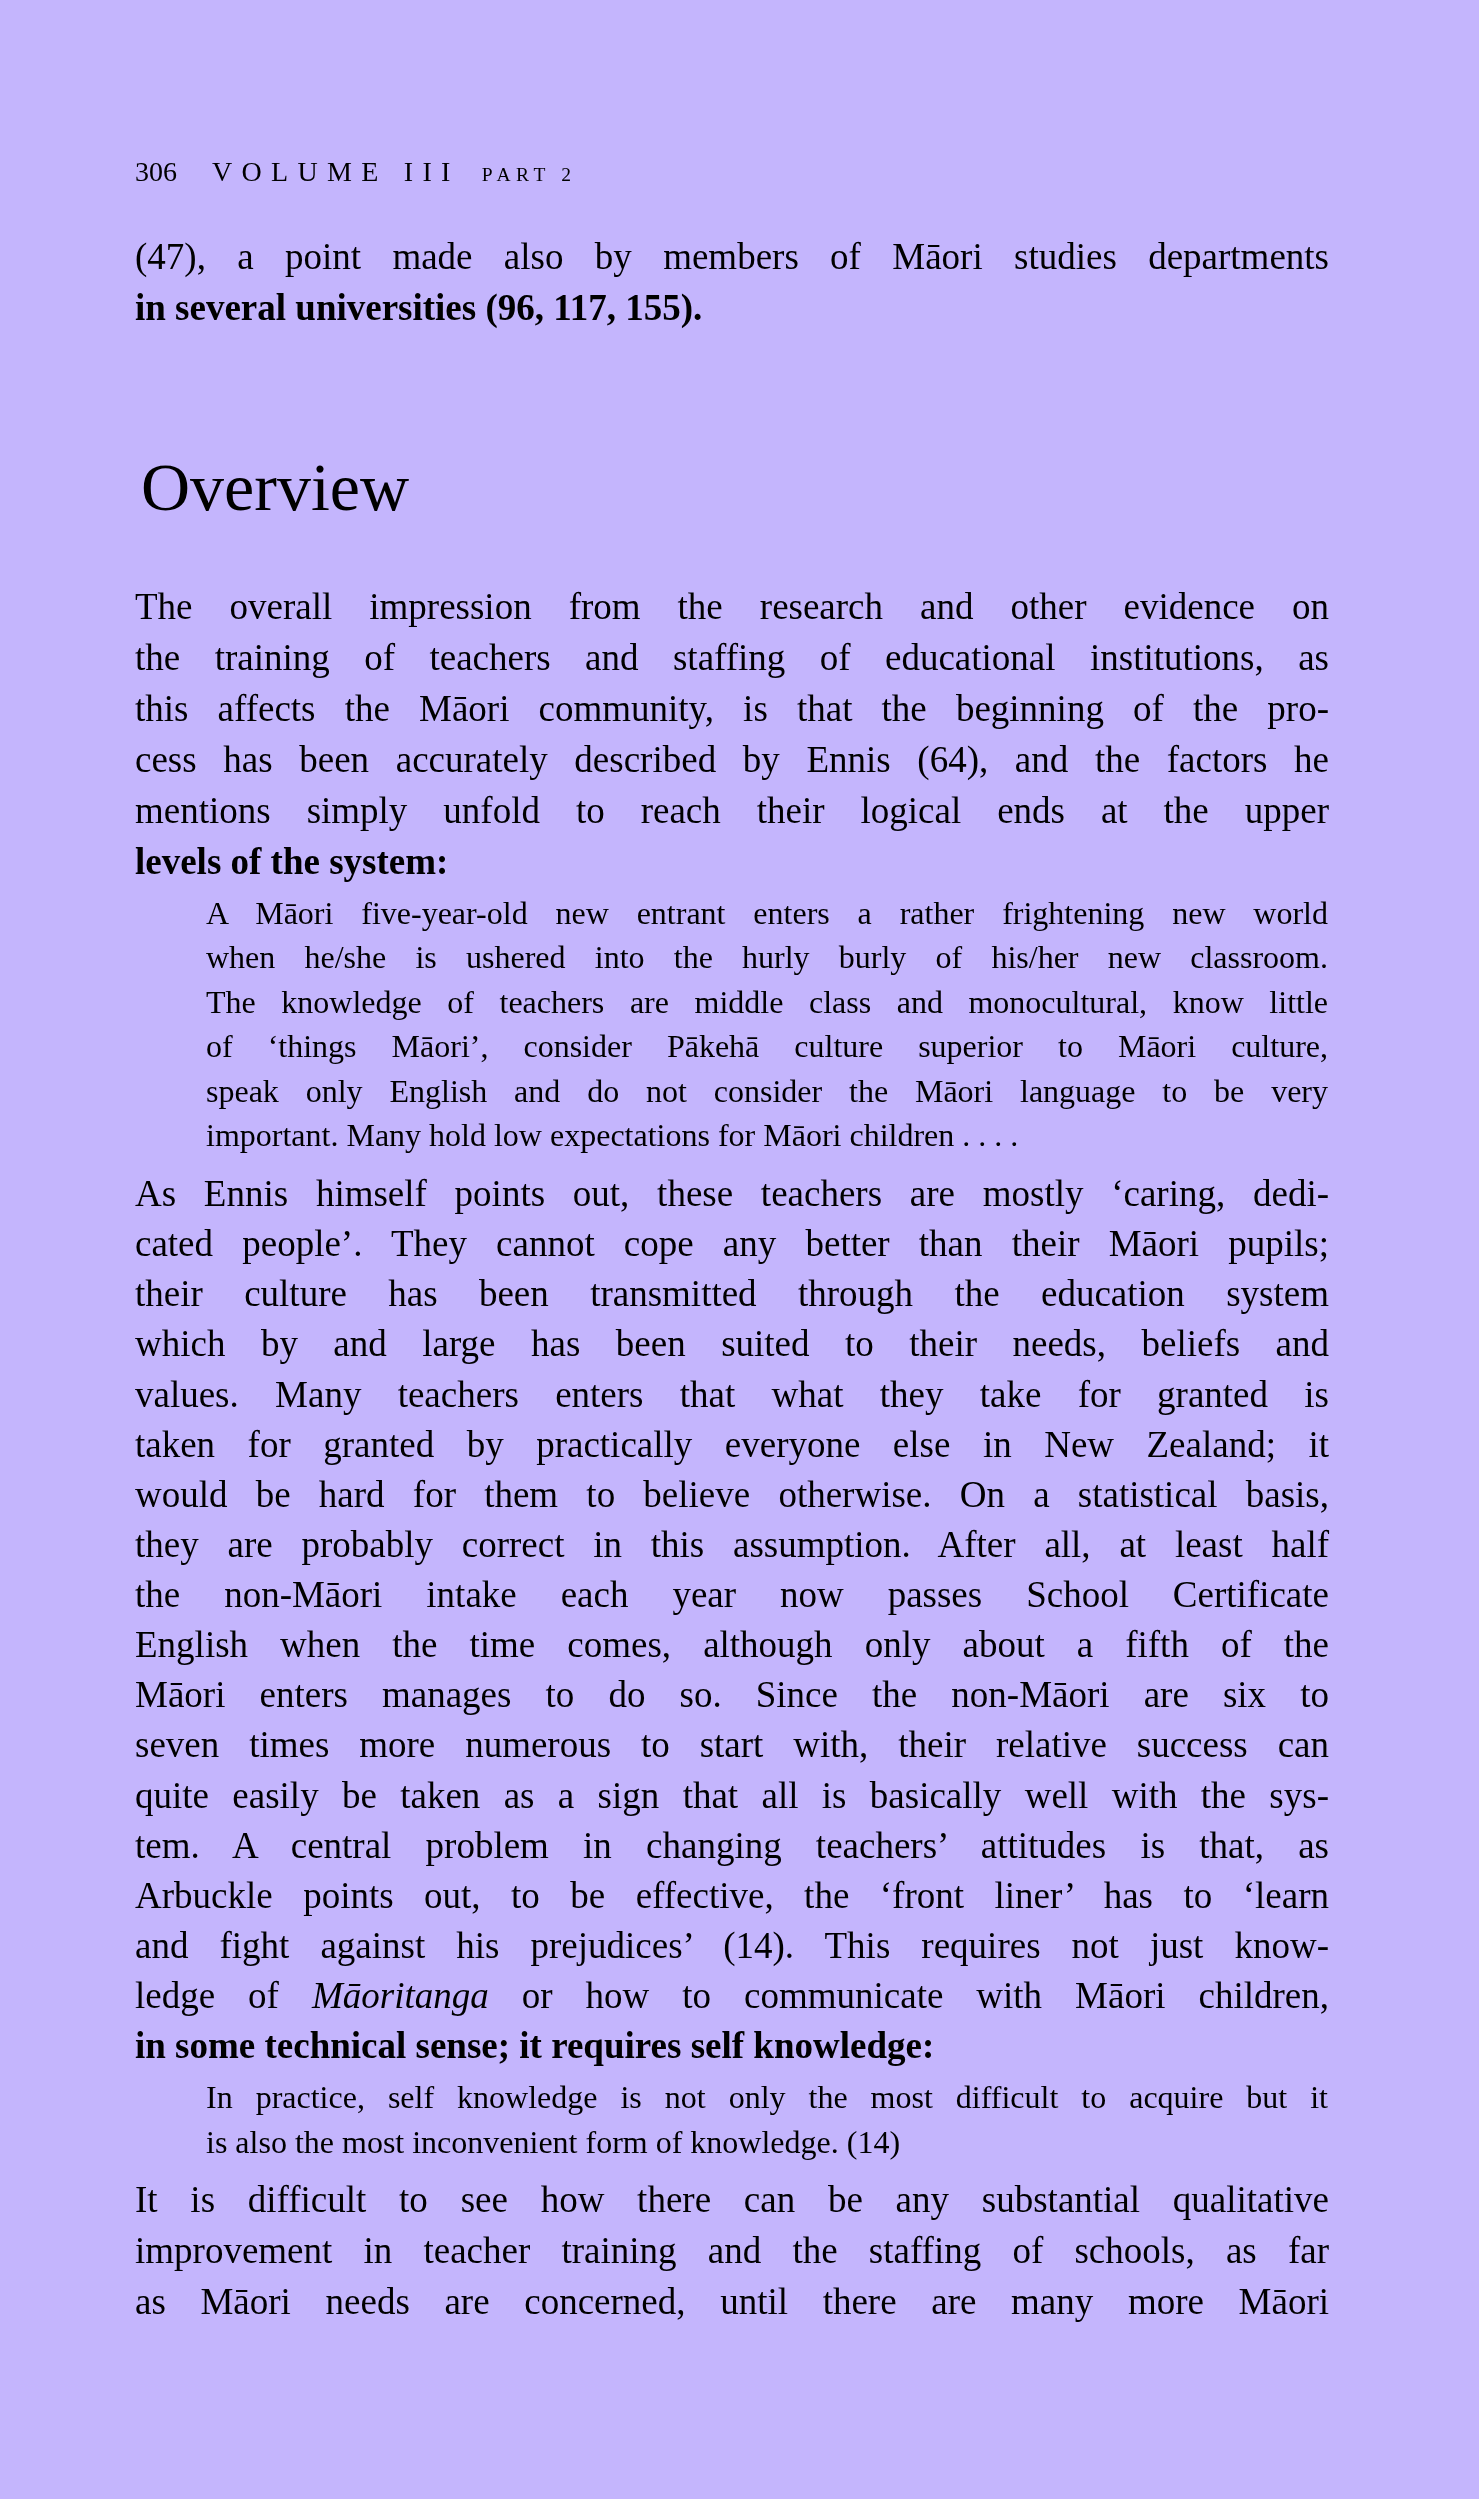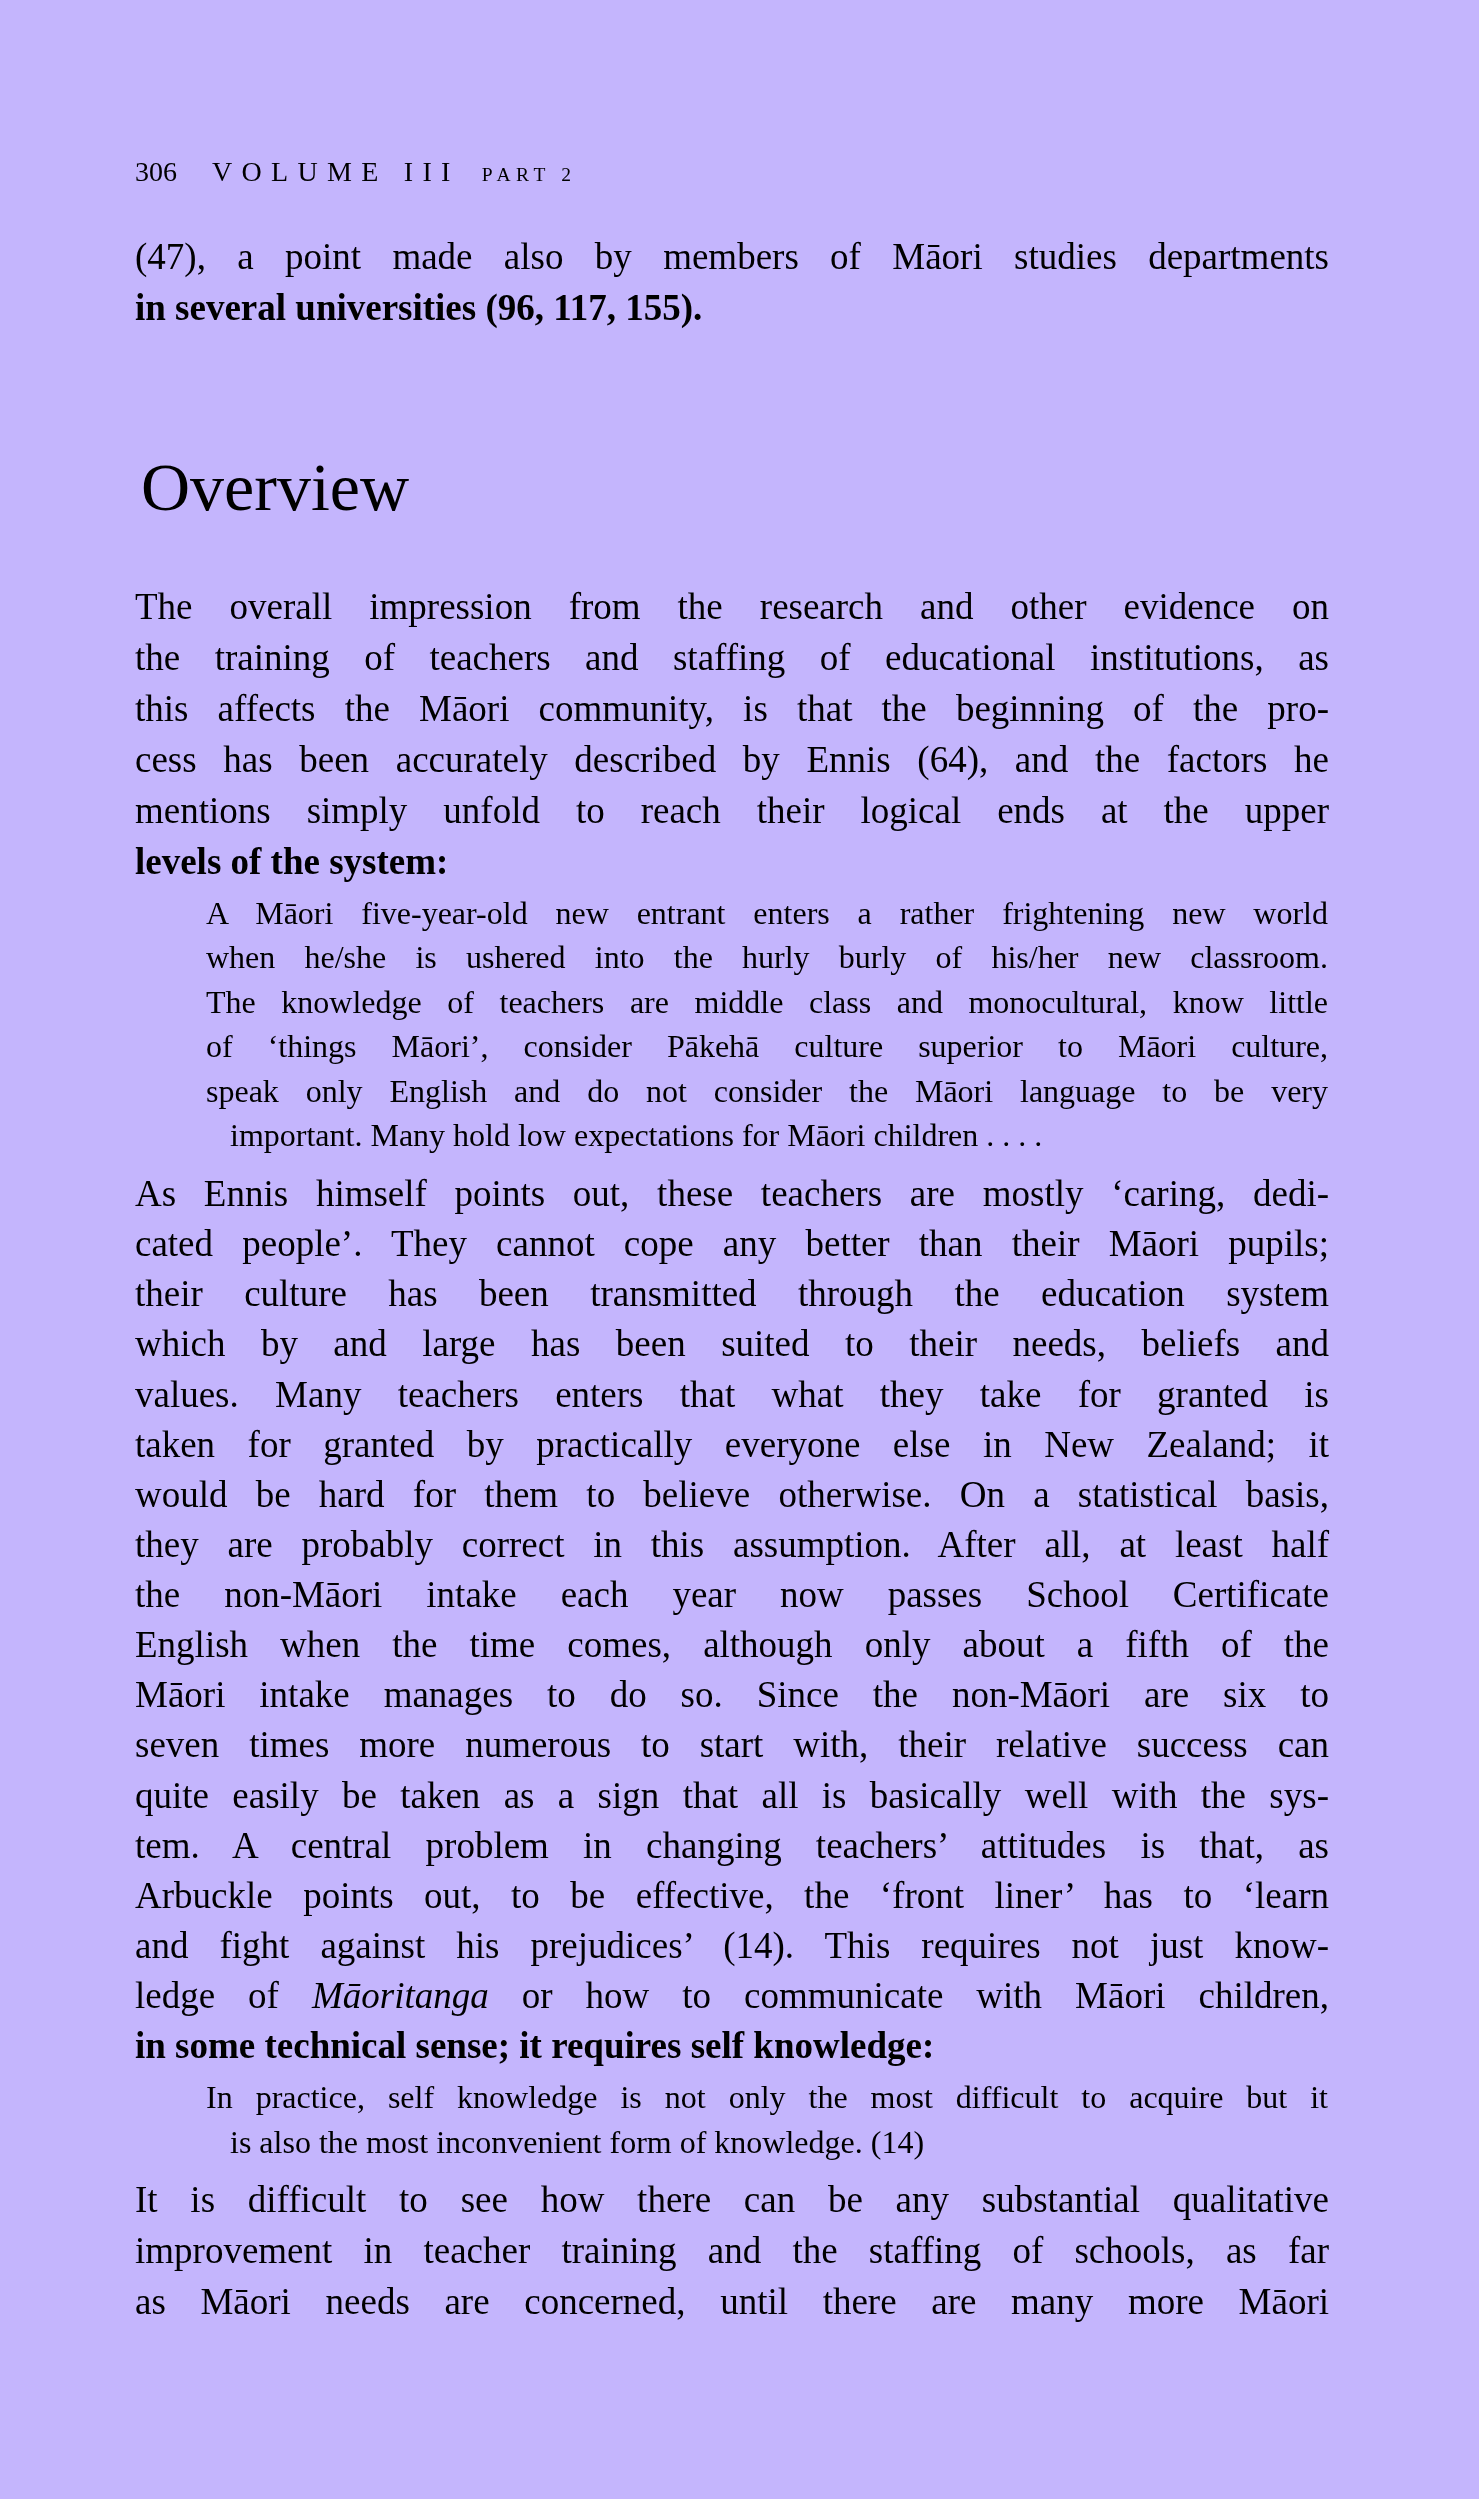--- a/index.html
+++ b/index.html
@@ -33,7 +33,7 @@
     white-space: normal;
     height: 32px;
   }
-  .quote-line.last { text-align-last: left; margin-left: 24px; }
+  .quote-line.last { text-align-last: left; }
   .running-head {
     left: 135px;
     top: 158px;

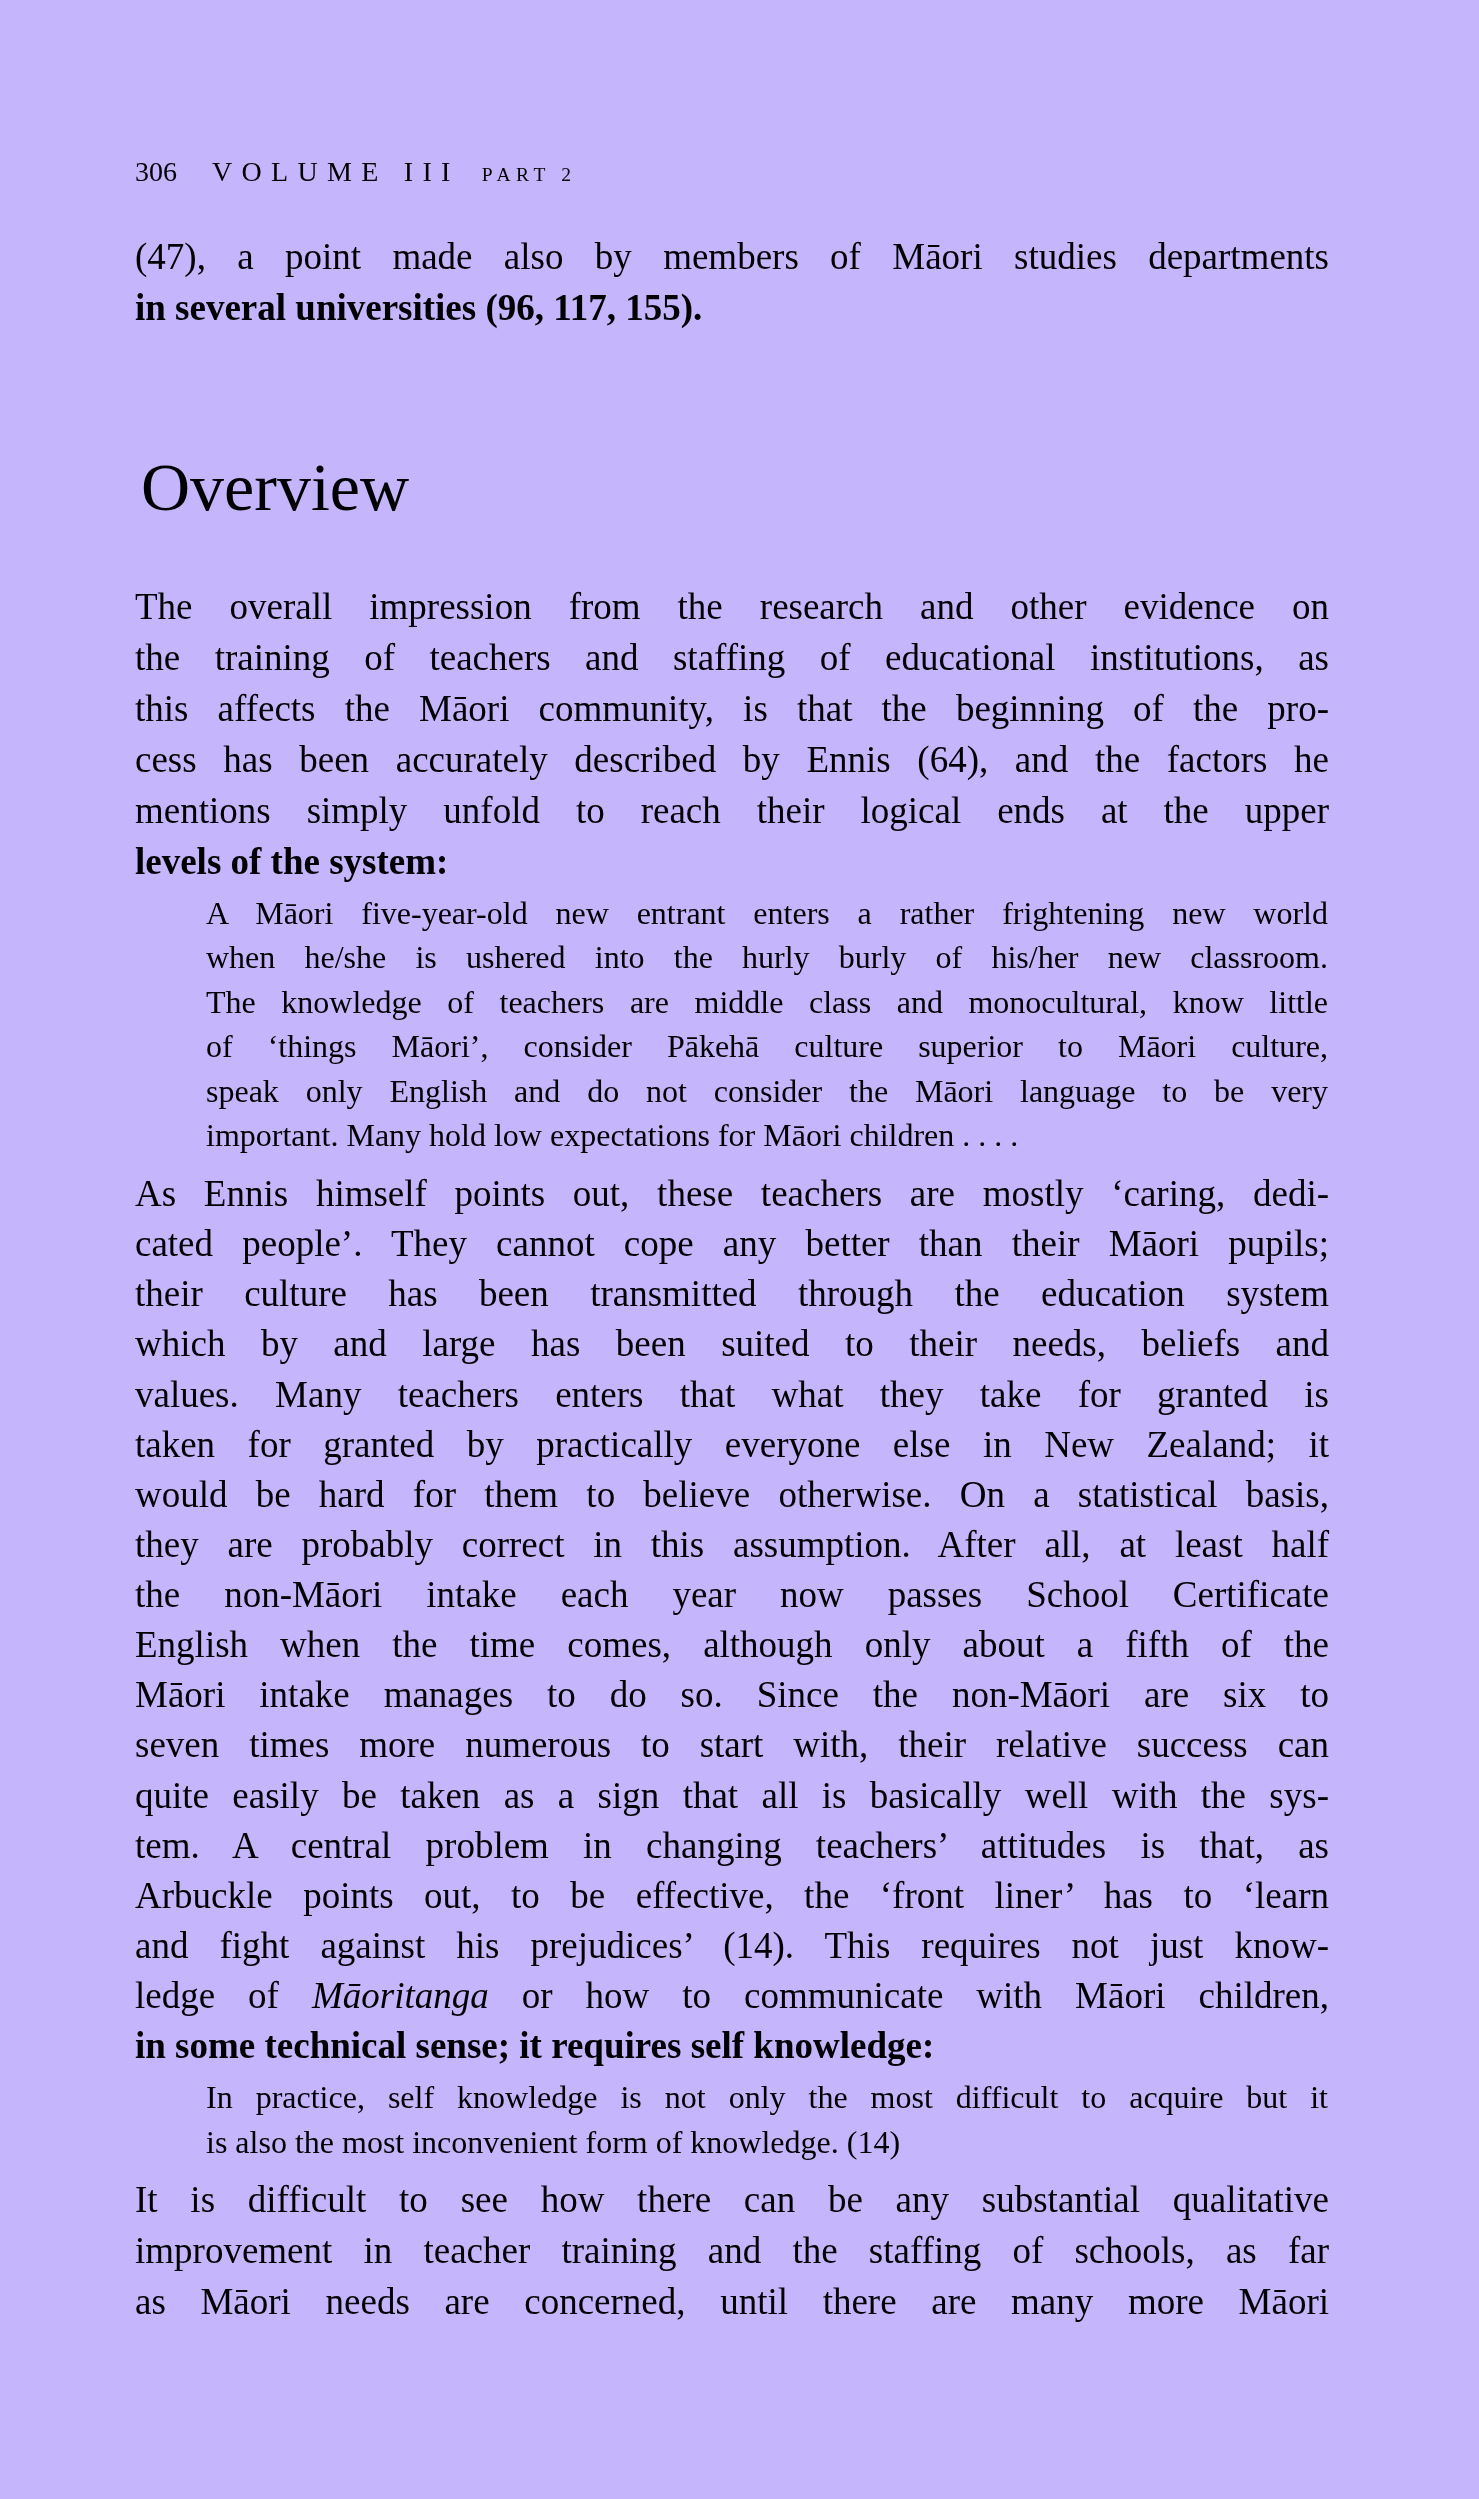--- a/index.html
+++ b/index.html
@@ -94,7 +94,7 @@
   <div class="line body-line" style="top:1526px">they are probably correct in this assumption. After all, at least half</div>
   <div class="line body-line" style="top:1576px">the non-Māori intake each year now passes School Certificate</div>
   <div class="line body-line" style="top:1626px">English when the time comes, although only about a fifth of the</div>
-  <div class="line body-line" style="top:1676px">Māori intake manages to do so. Since the non-Māori are six to</div>
+  <div class="line body-line" style="top:1676px">Māori enters manages to do so. Since the non-Māori are six to</div>
   <div class="line body-line" style="top:1726px">seven times more numerous to start with, their relative success can</div>
   <div class="line body-line" style="top:1777px">quite easily be taken as a sign that all is basically well with the sys-</div>
   <div class="line body-line" style="top:1827px">tem. A central problem in changing teachers’ attitudes is that, as</div>

